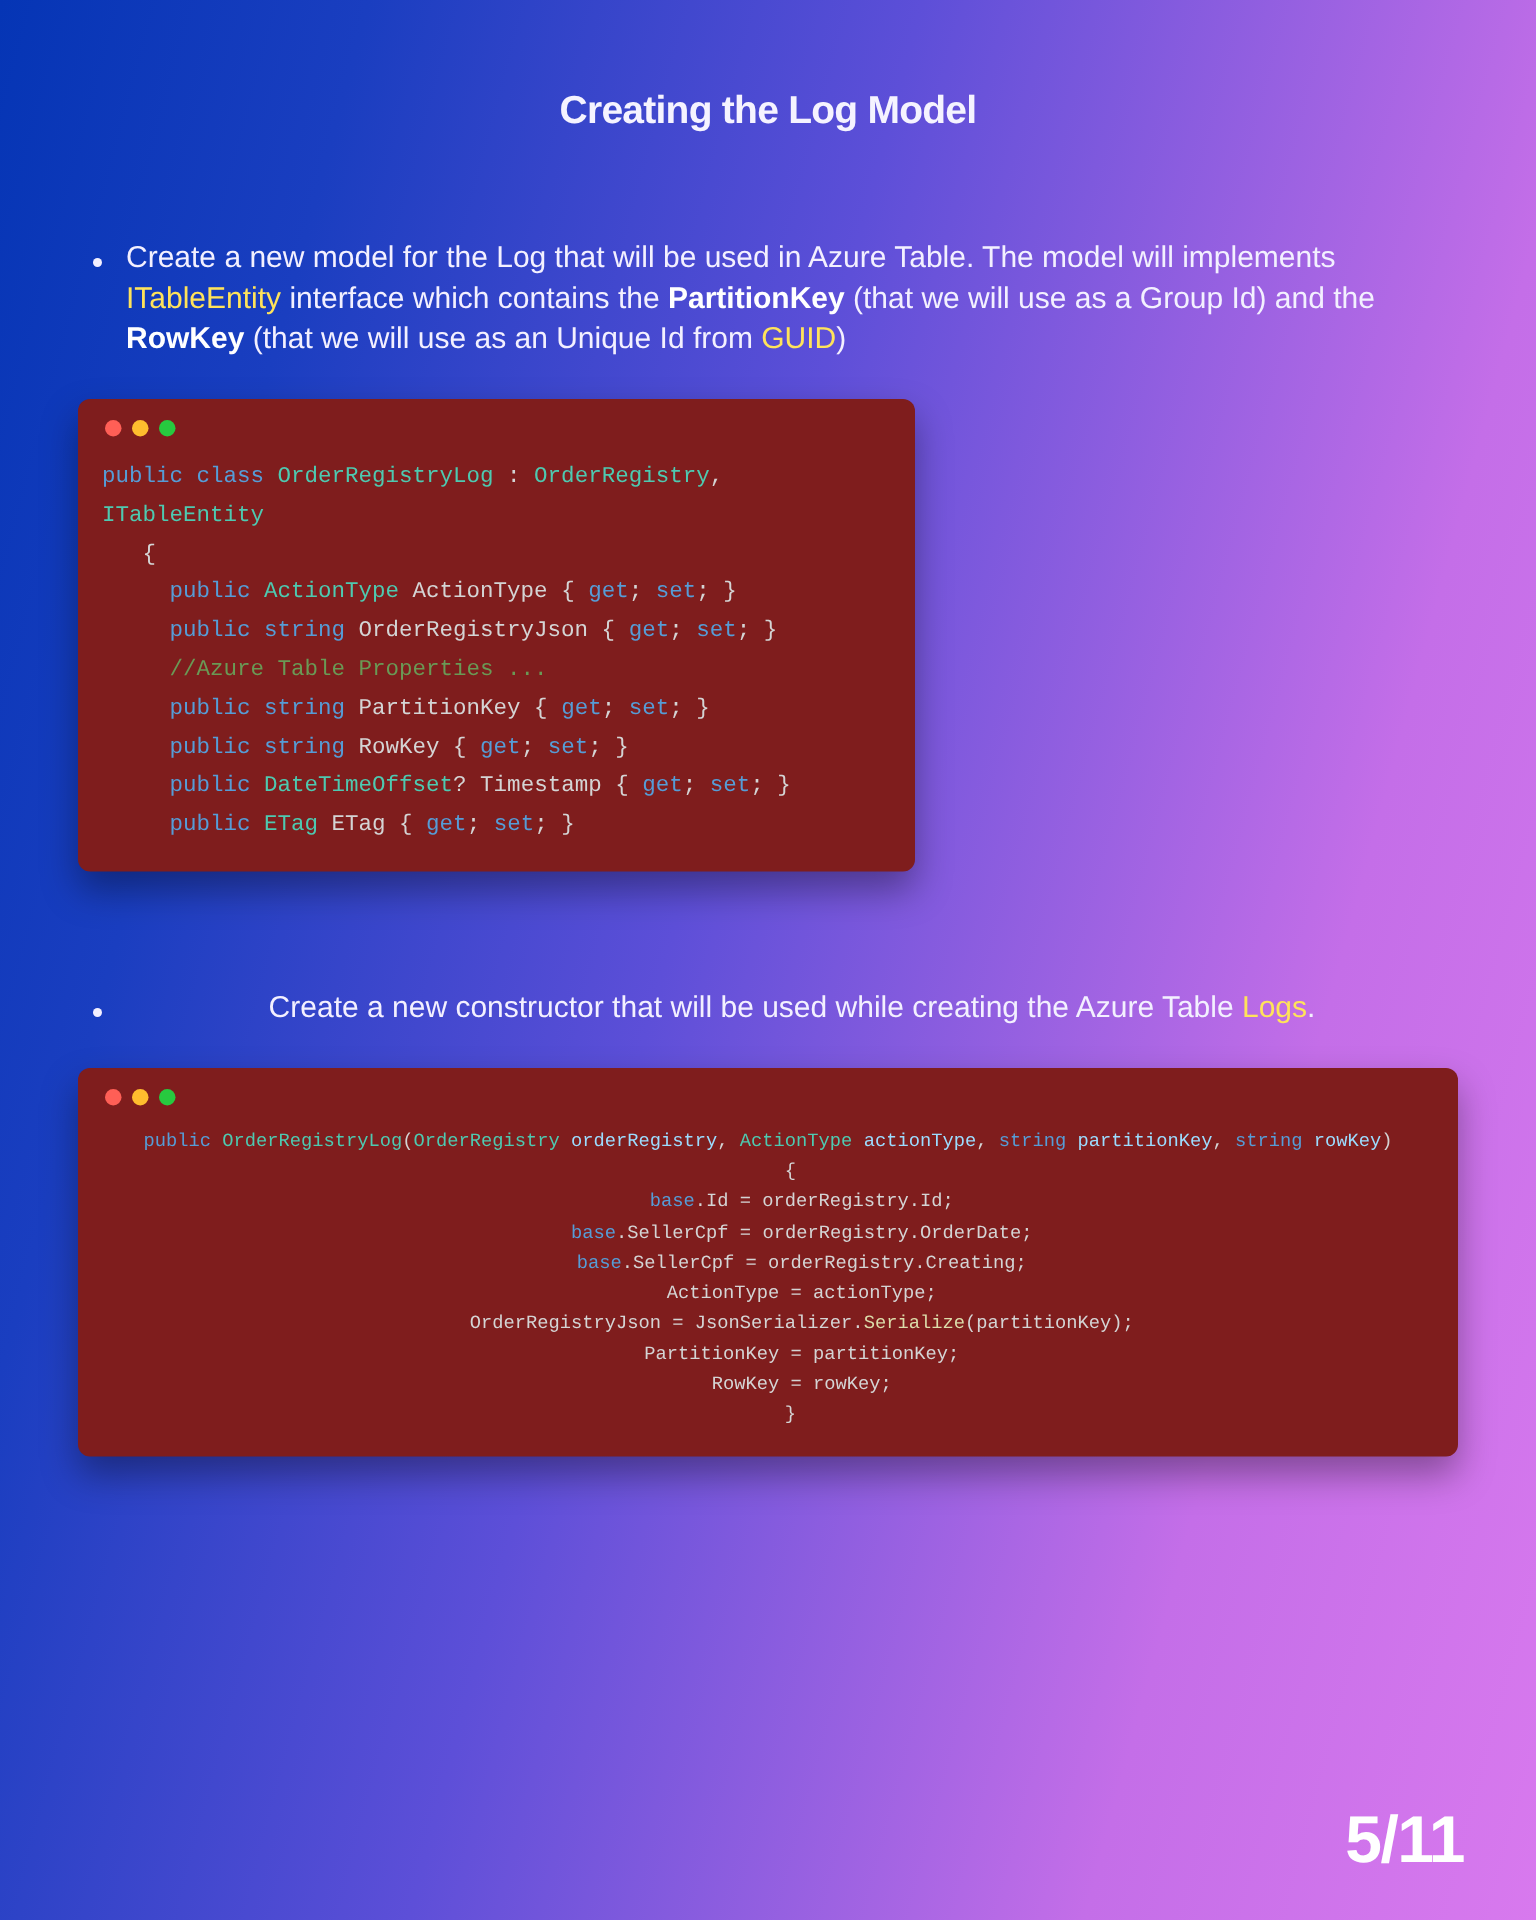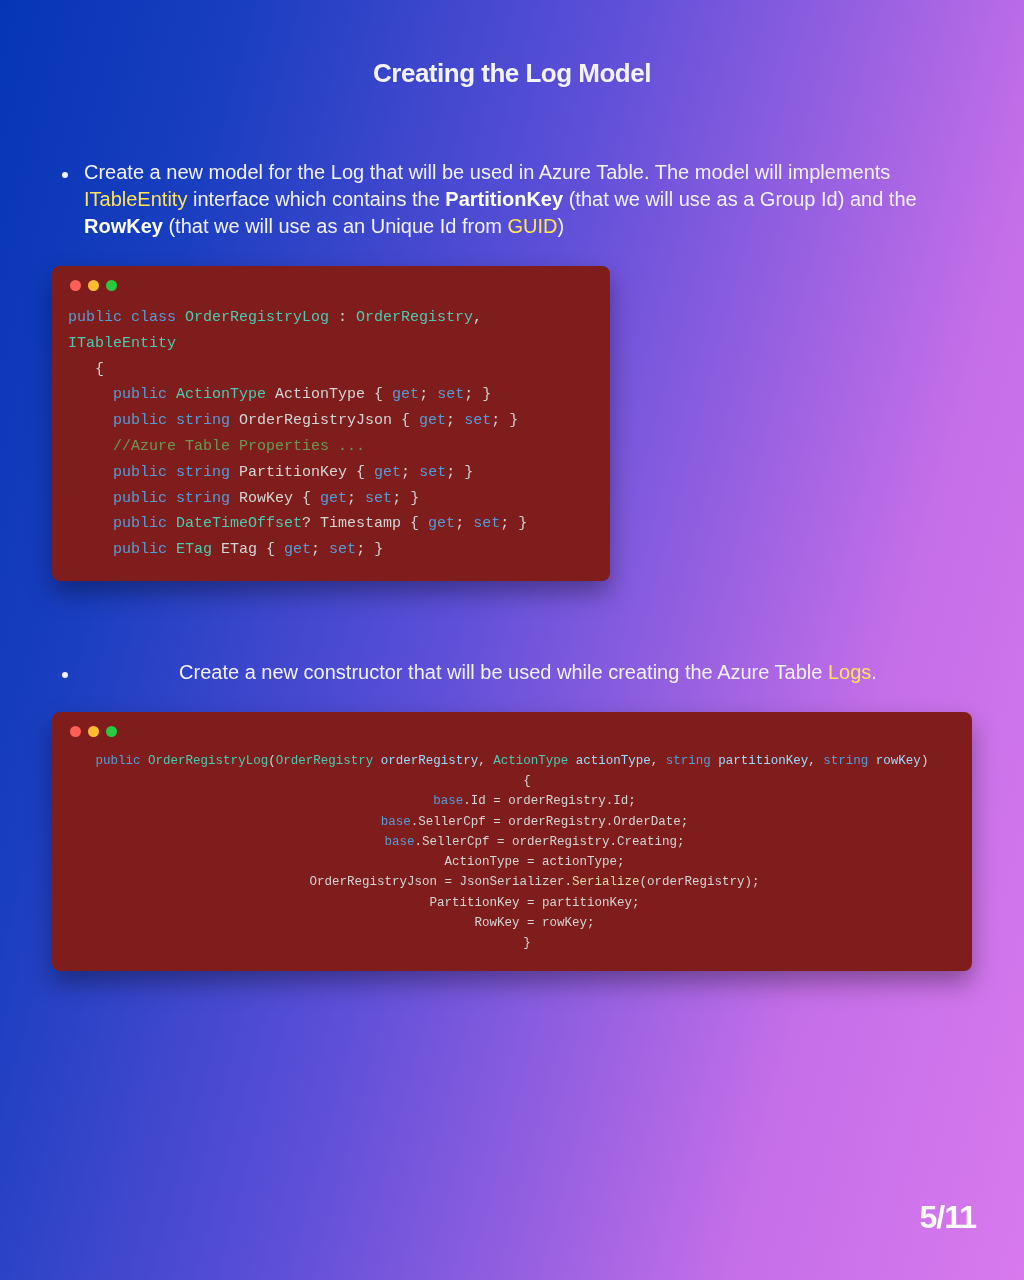--- a/index.html
+++ b/index.html
@@ -135,7 +135,7 @@
 <span class="kw-blue">      base</span><span class="plain">.SellerCpf = orderRegistry.OrderDate;</span>
 <span class="kw-blue">      base</span><span class="plain">.SellerCpf = orderRegistry.Creating;</span>
 <span class="plain">      ActionType = actionType;</span>
-<span class="plain">      OrderRegistryJson = JsonSerializer.</span><span class="method">Serialize</span><span class="plain">(orderRegistry);</span>
+<span class="plain">      OrderRegistryJson = JsonSerializer.</span><span class="method">Serialize</span><span class="plain">(partitionKey);</span>
 <span class="plain">      PartitionKey = partitionKey;</span>
 <span class="plain">      RowKey = rowKey;</span>
 <span class="plain">    }</span></pre>

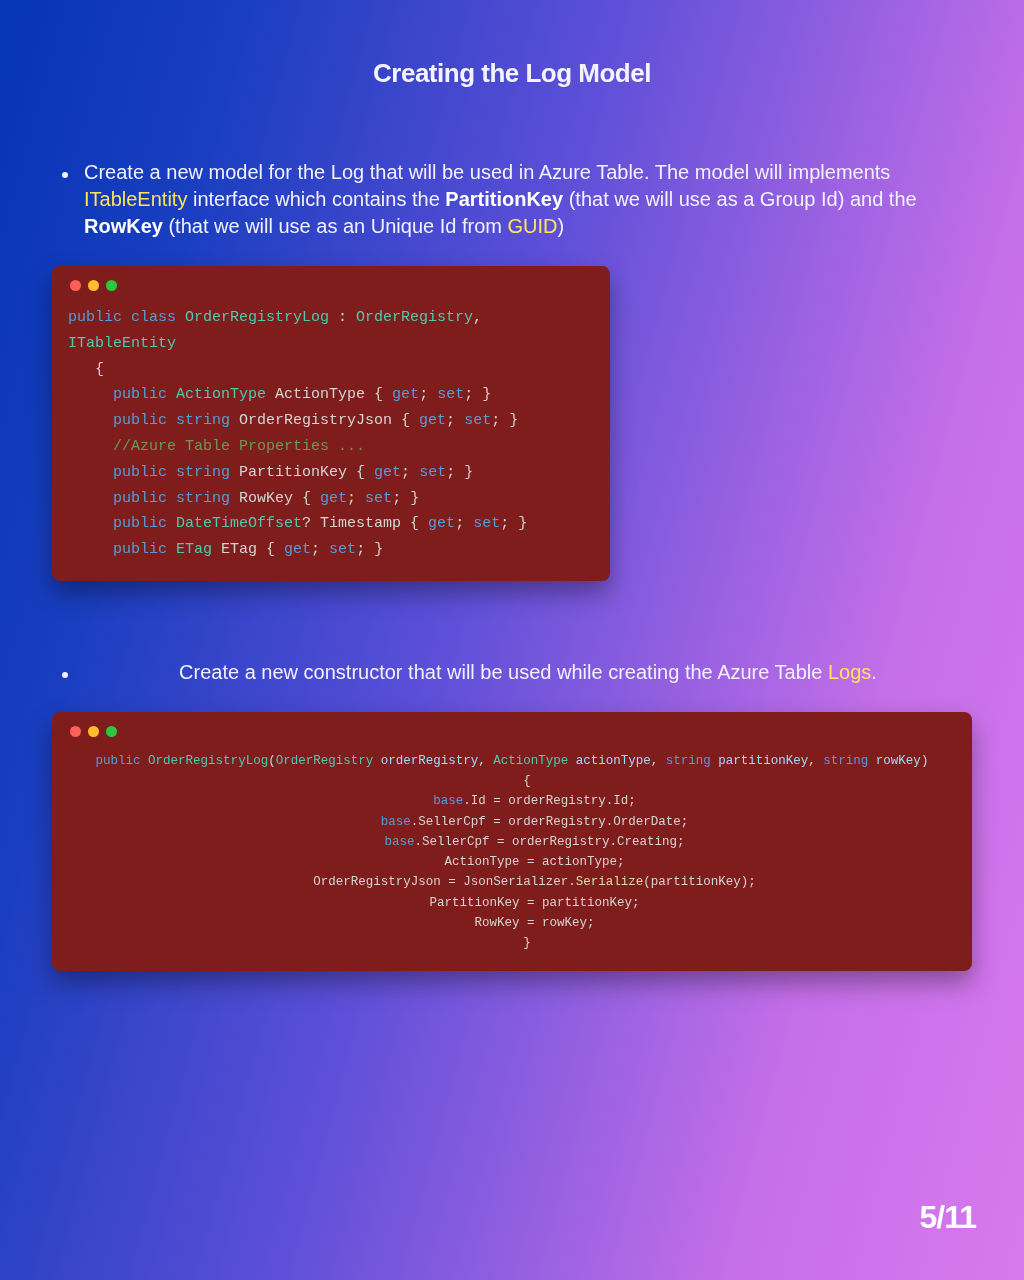--- a/index.html
+++ b/index.html
@@ -78,8 +78,8 @@
   .pagenum {
     position: absolute;
     right: 48px;
-    bottom: 44px;
-    font-size: 32px;
+    bottom: 28px;
+    font-size: 44px;
     font-weight: 800;
     color: #ffffff;
     letter-spacing: -1px;

